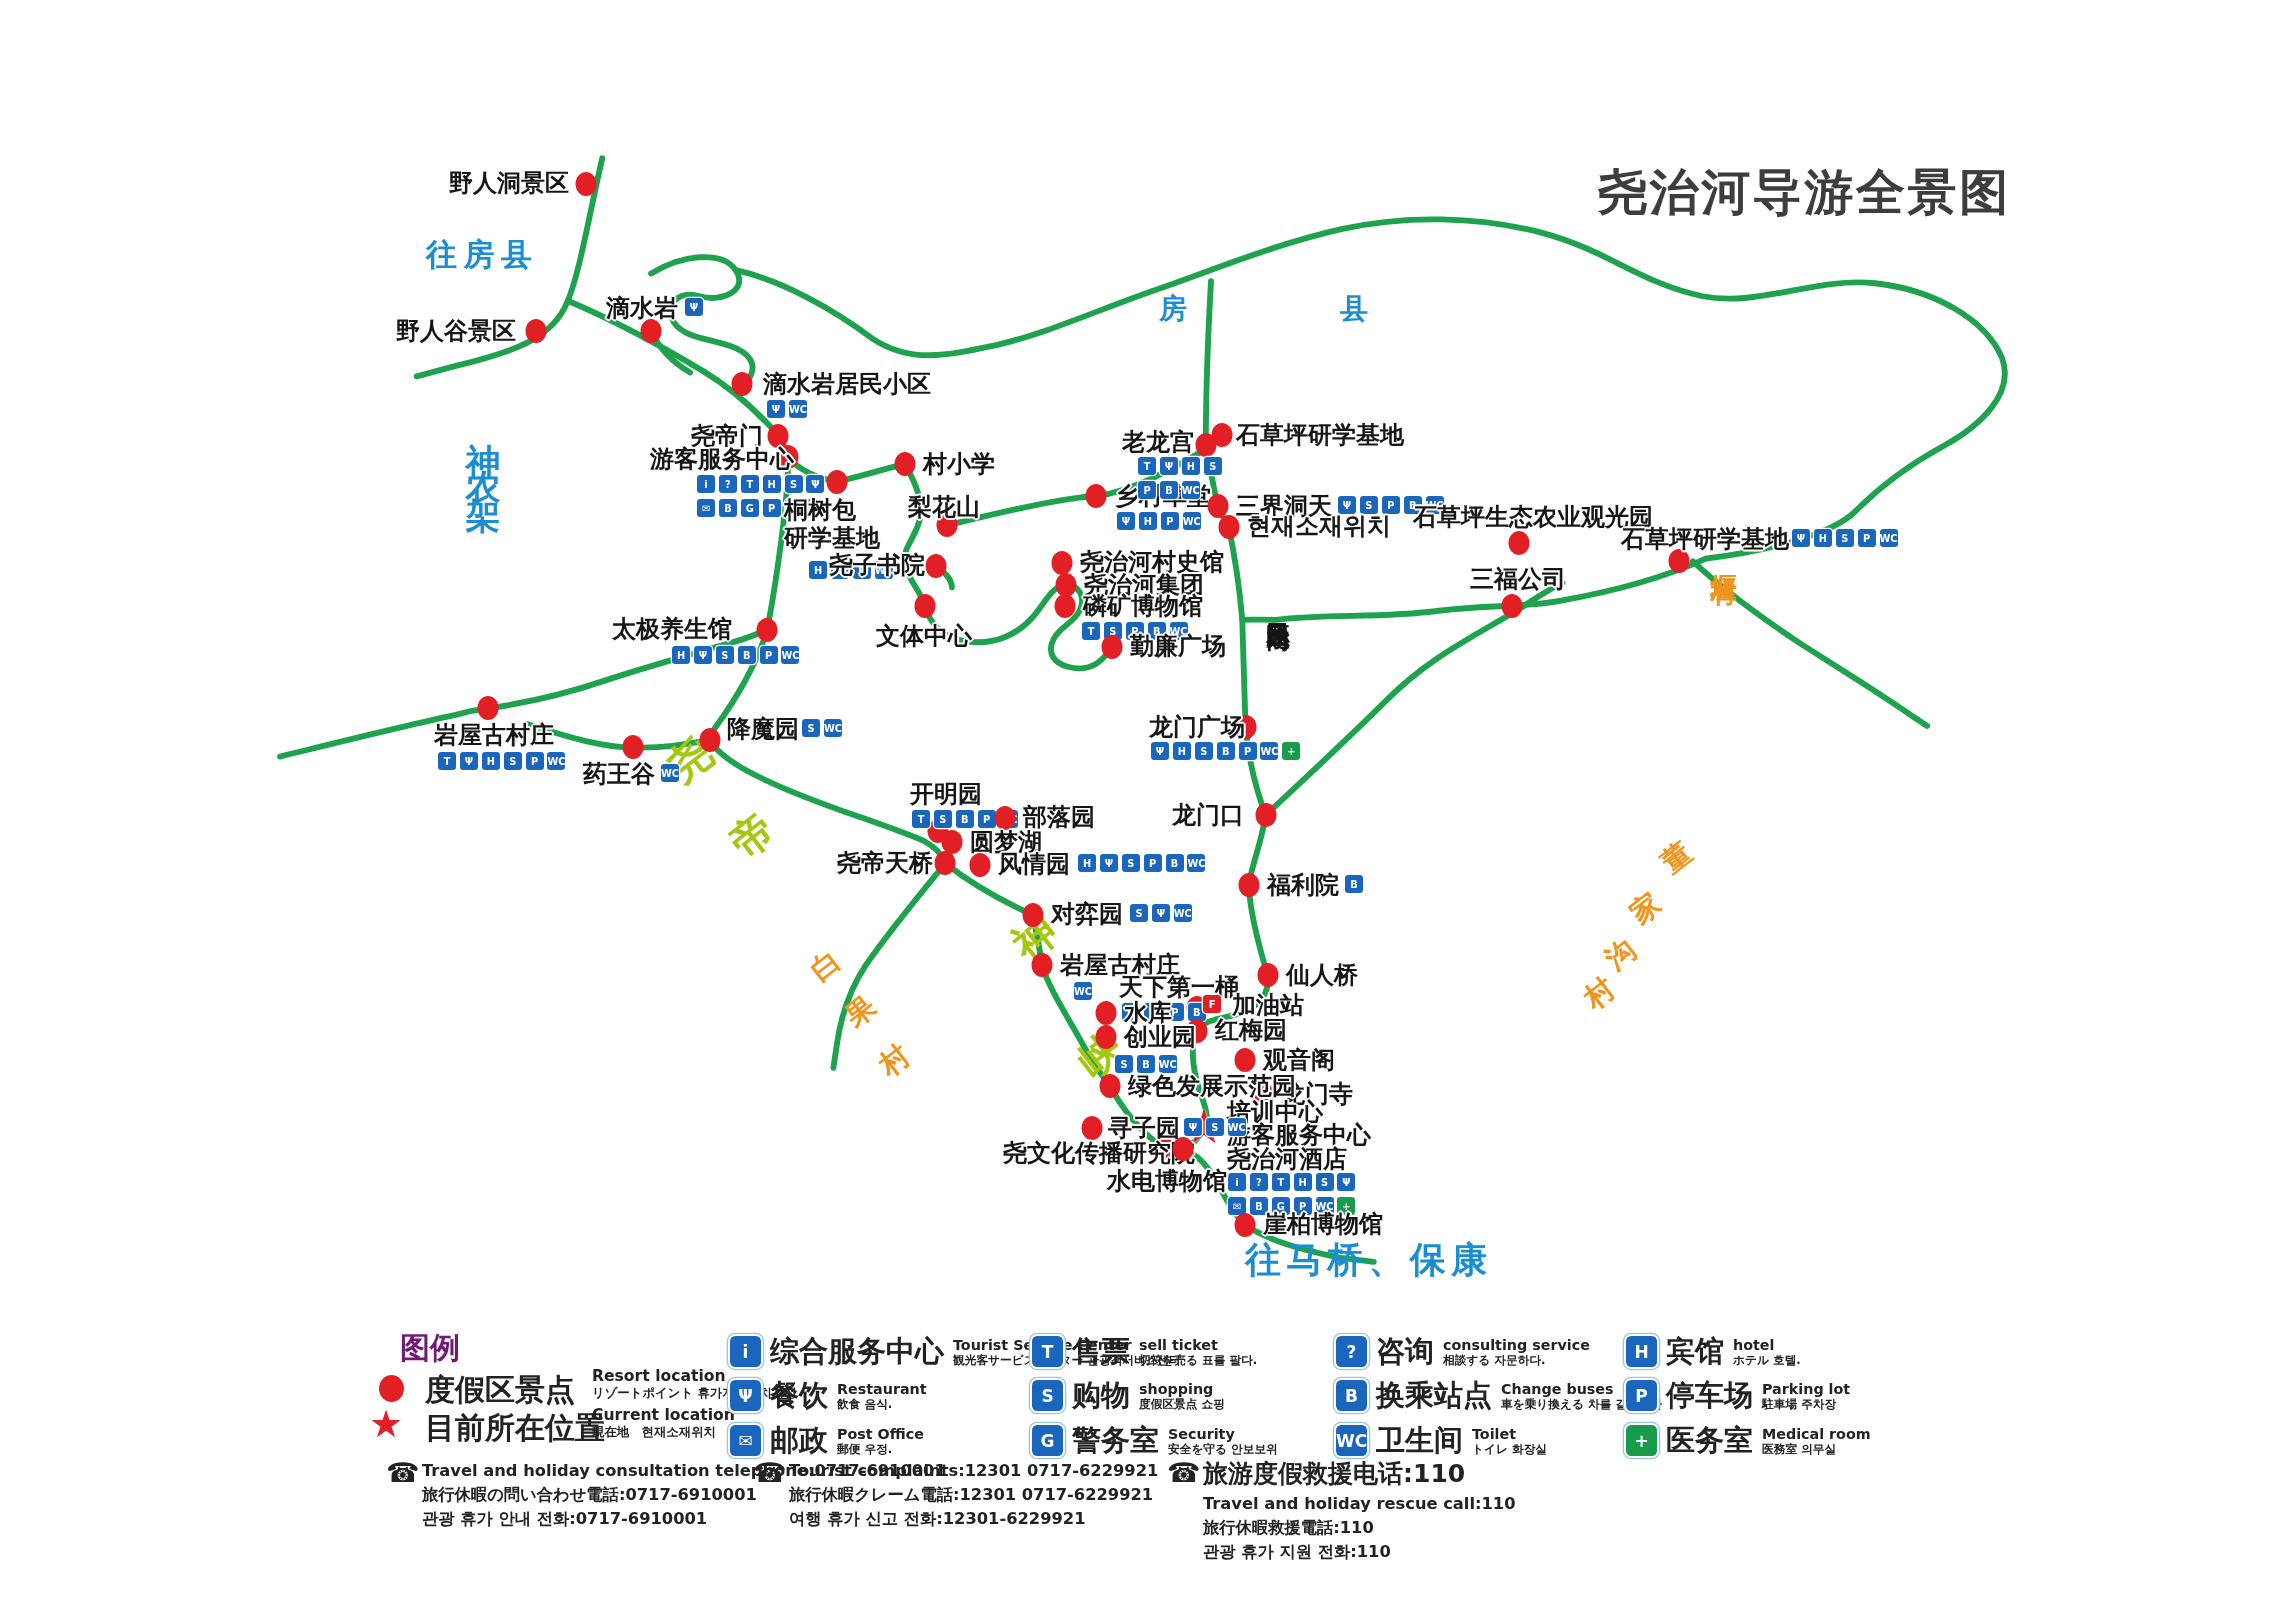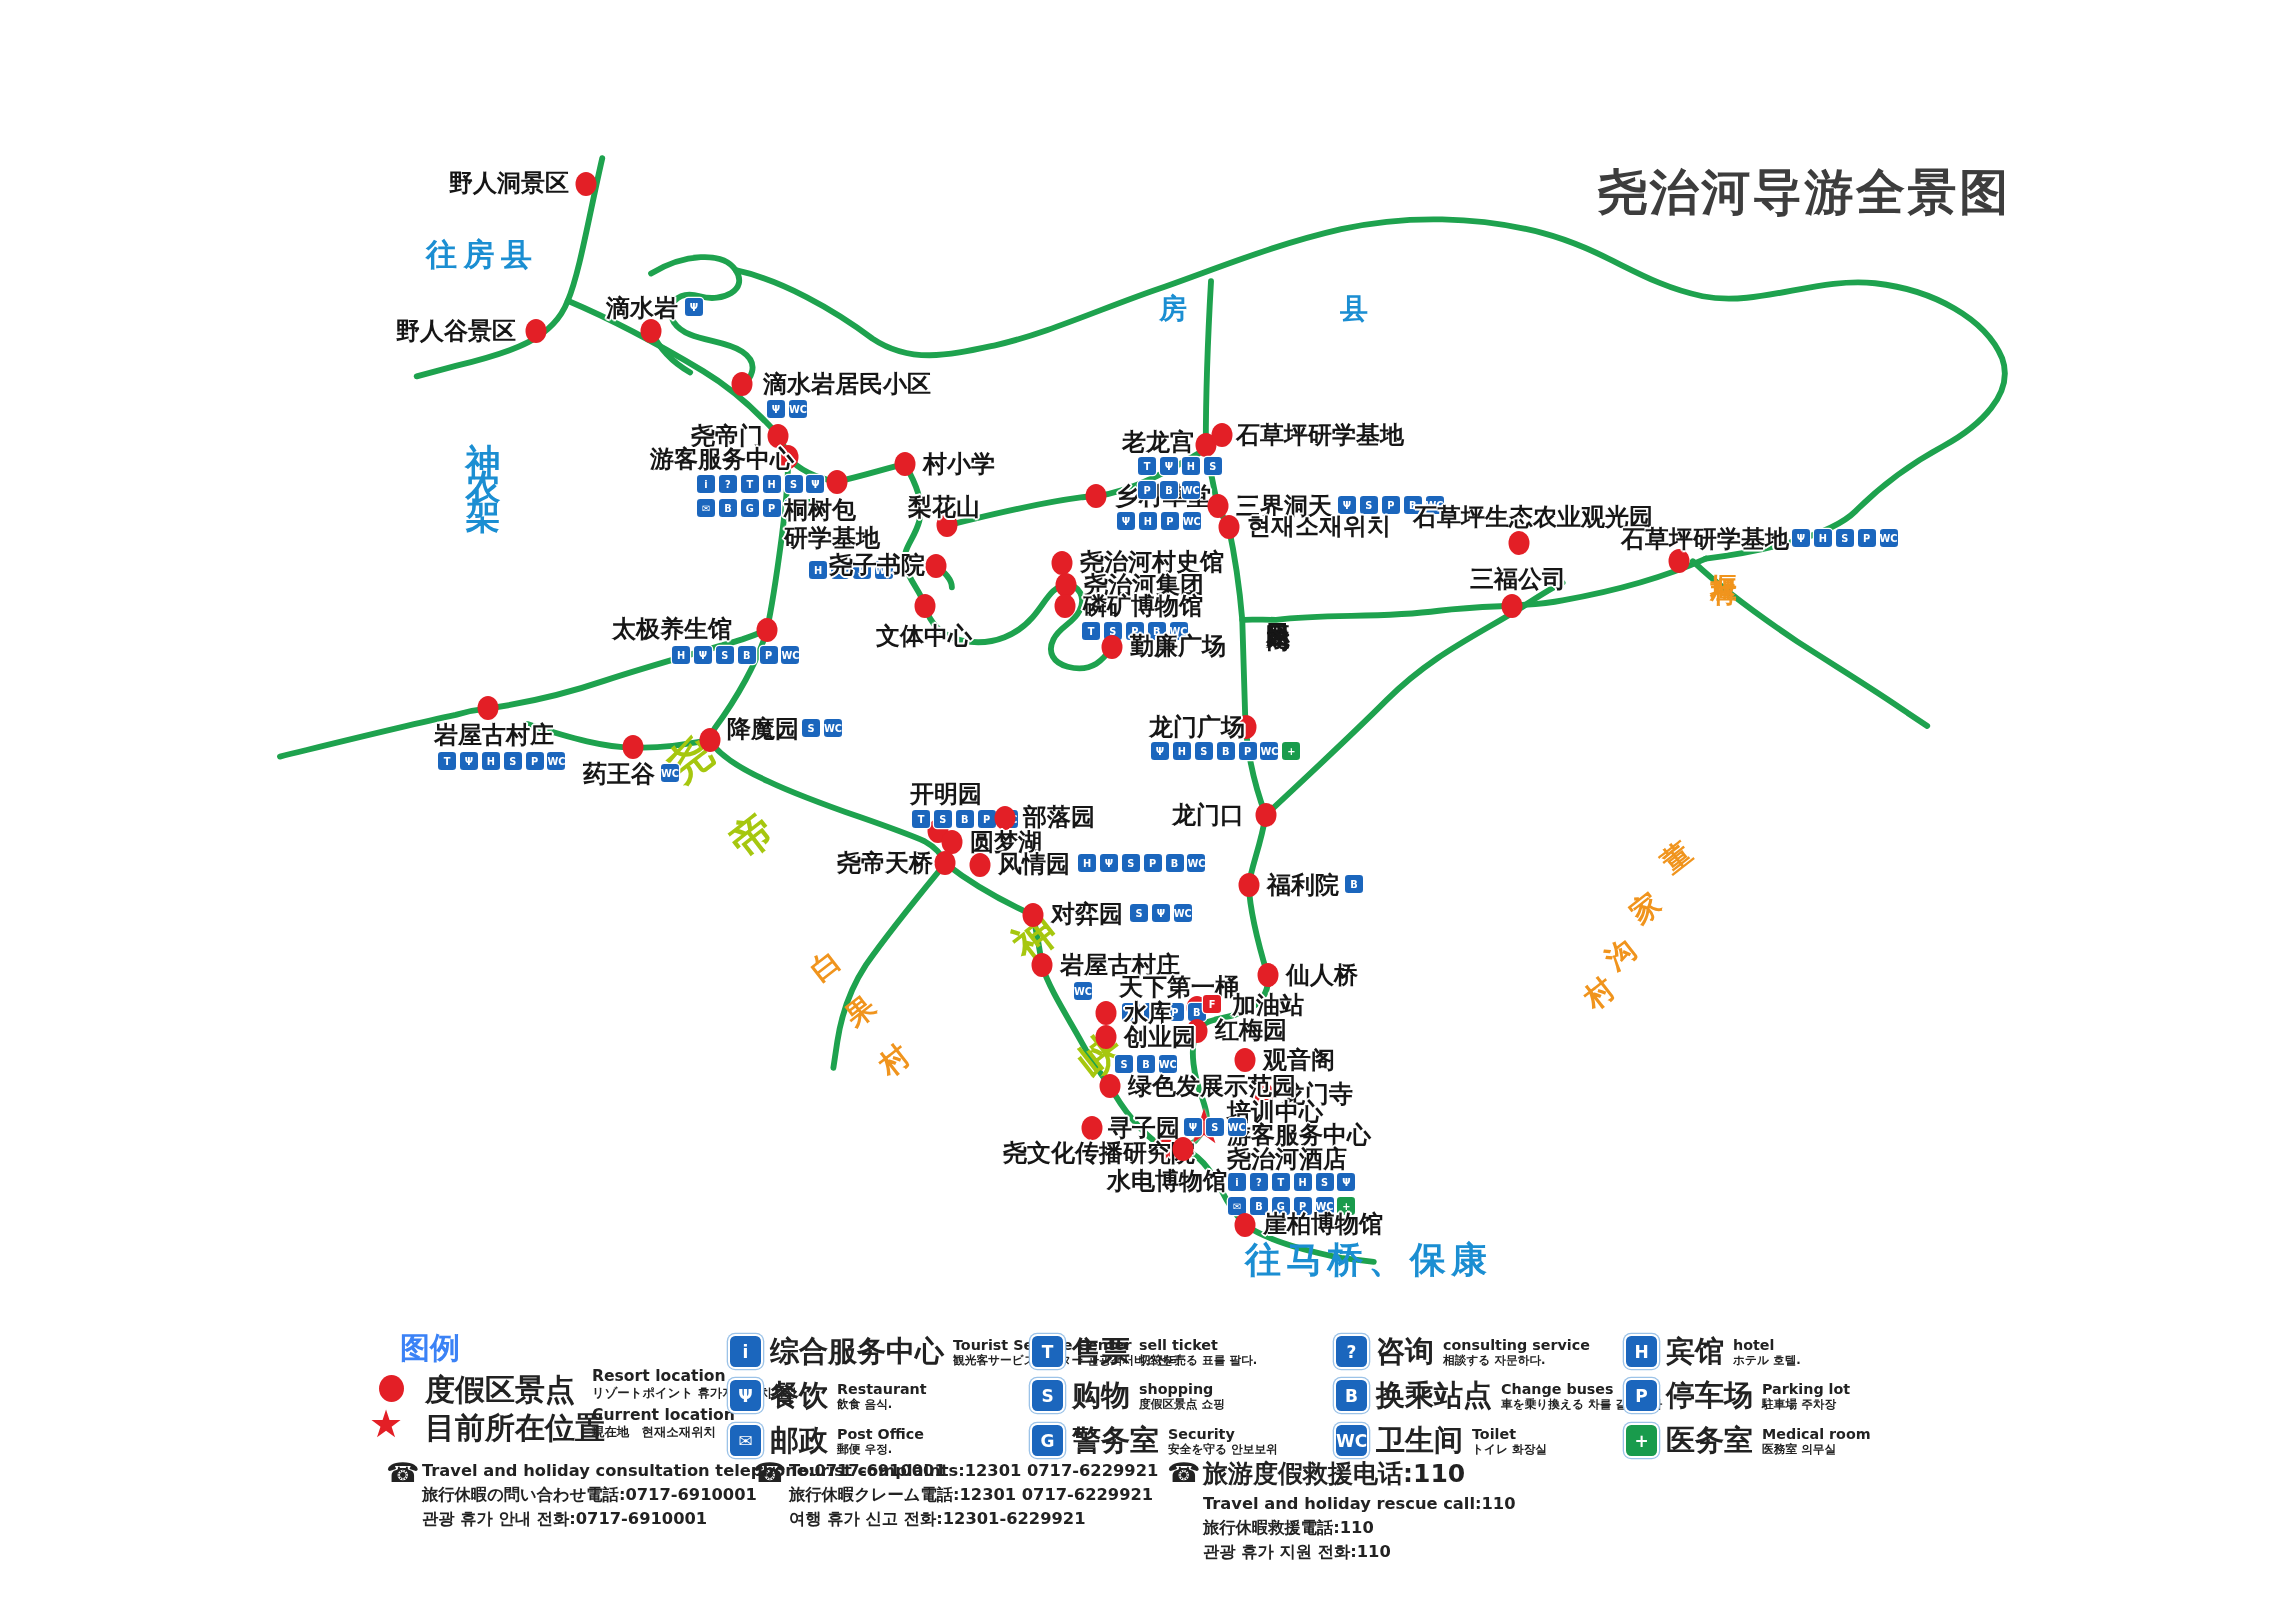--- a/index.html
+++ b/index.html
@@ -26,7 +26,7 @@
   .rchar{position:absolute;font-weight:bold;transform:rotate(-38deg);line-height:1;}
   .title{position:absolute;left:1598px;top:160px;font-size:49px;font-weight:bold;color:#3d3d3d;letter-spacing:2.6px;}
   
-  .lg-title{position:absolute;left:400px;top:1328px;font-size:30px;font-weight:bold;color:#3b82f6;}
+  .lg-title{position:absolute;left:400px;top:1328px;font-size:30px;font-weight:bold;color:#701a75;}
   .lg-dot{position:absolute;left:379px;top:1375px;width:25px;height:27px;background:#e31f26;border-radius:50%;}
   .lg-star{position:absolute;left:369px;top:1405px;color:#e31f26;font-size:38px;line-height:1;}
   .lg-main{position:absolute;font-size:30px;font-weight:bold;color:#222;white-space:nowrap;}

